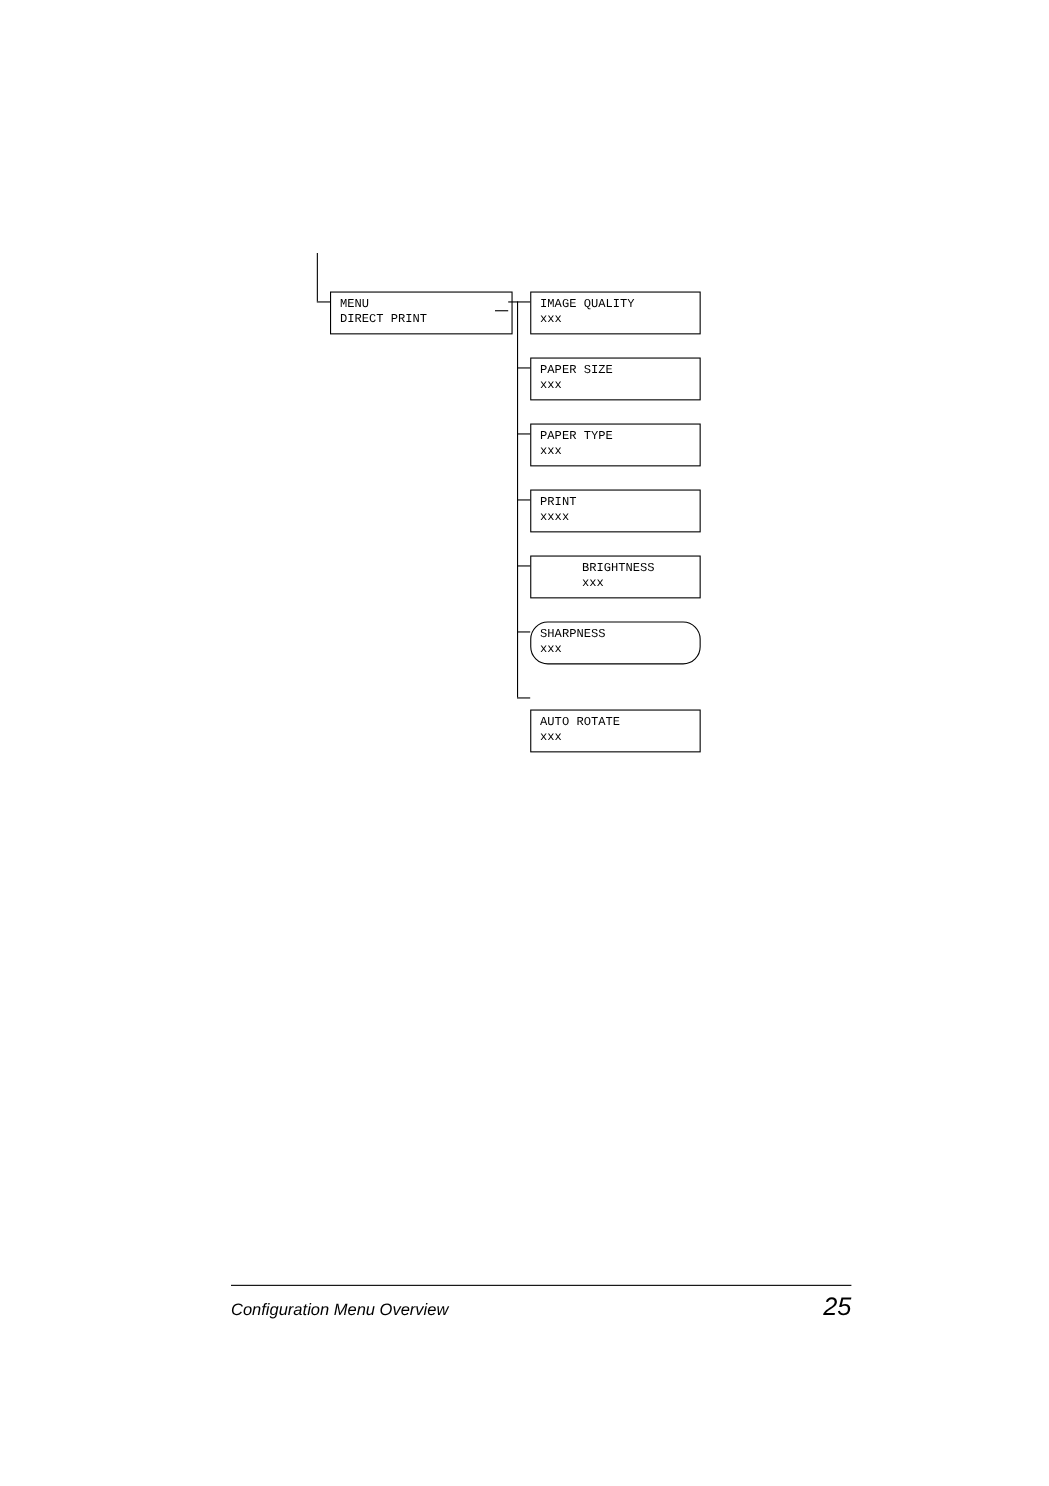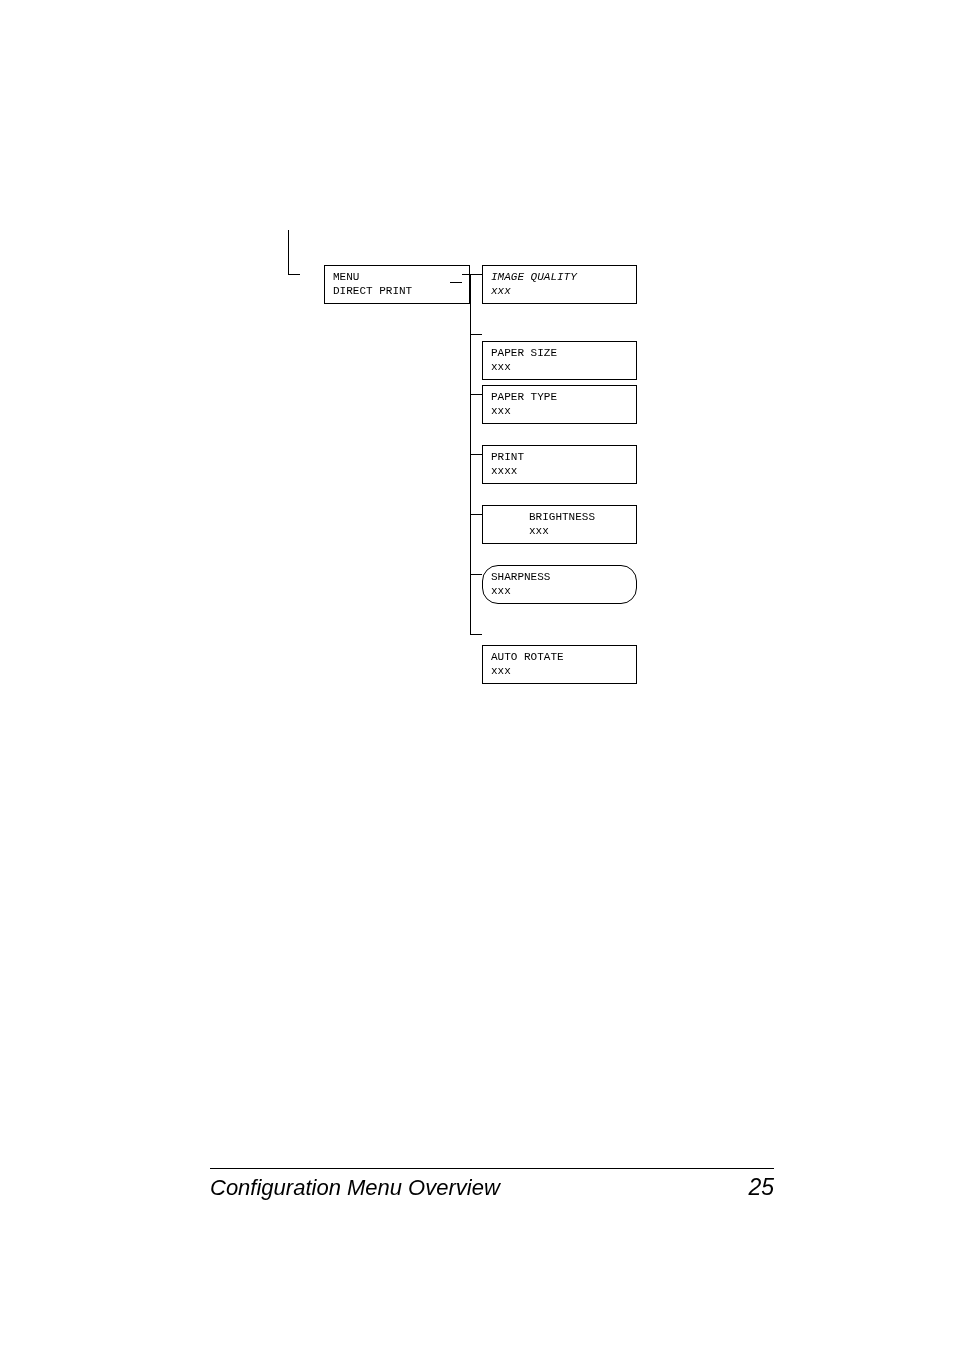--- a/index.html
+++ b/index.html
@@ -32,13 +32,12 @@
       position: absolute;
       top: 35px;
       left: 25px;
-      width: 146px;
+      width: 166px;
       border: 1px solid black;
       padding: 4px 8px;
       font-family: "Courier New", Courier, monospace;
       font-size: 11px;
       line-height: 1.3;
-      margin-left: 24px;
     }
     .menu-connector-h1 {
       position: absolute;

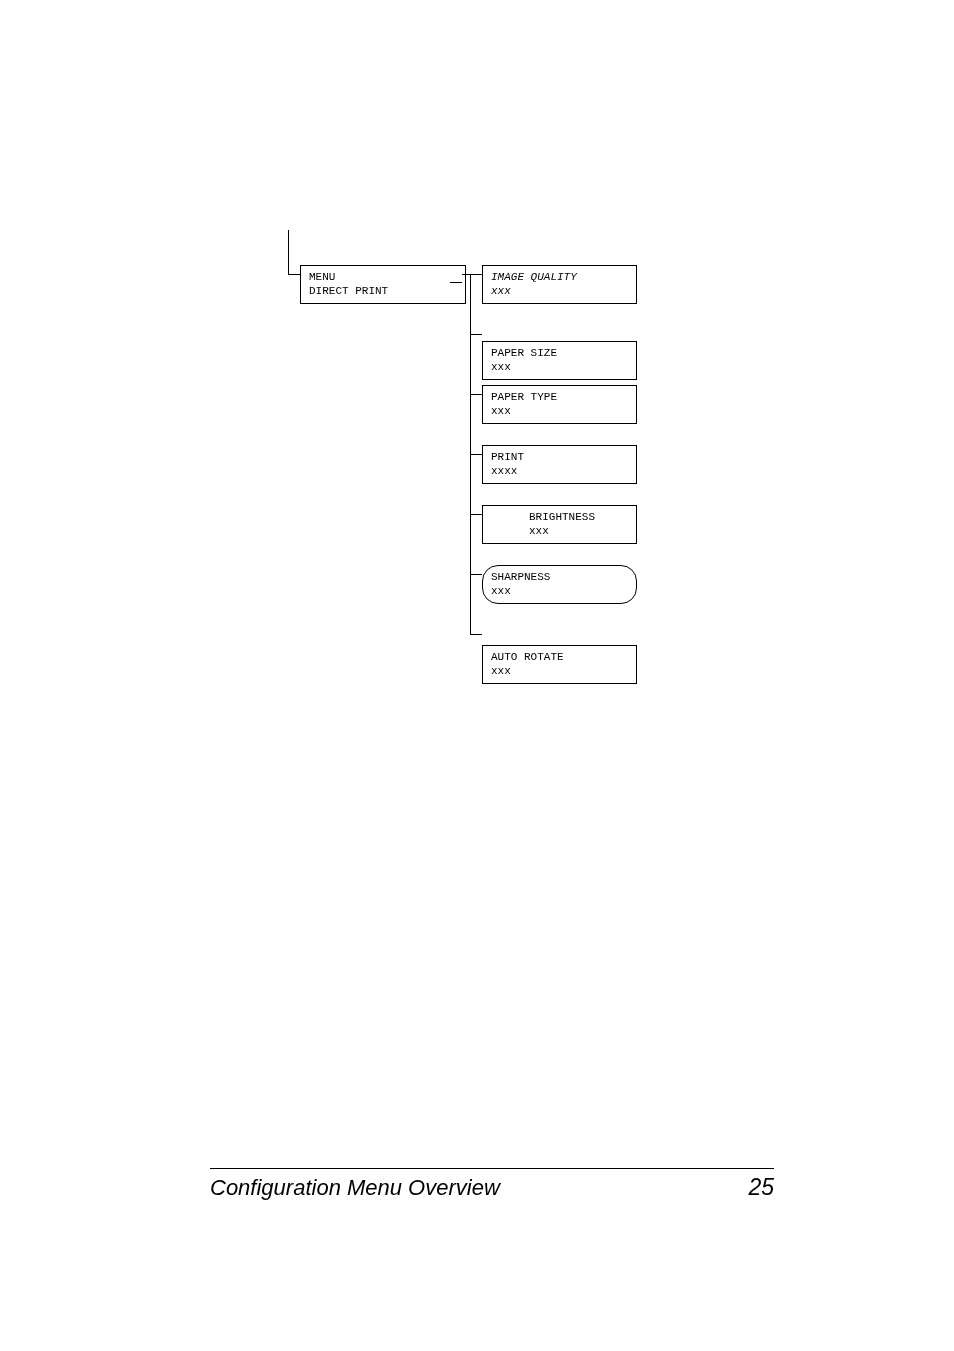--- a/index.html
+++ b/index.html
@@ -123,7 +123,7 @@
   <div class="vertical-spine"></div>
 
   <div class="option-connector" style="top:44px;"></div>
-  <div class="option-box" style="top:35px;font-style:italic;">
+  <div class="option-box" style="top:35px;">
     <div>IMAGE QUALITY</div>
     <div>xxx</div>
   </div>

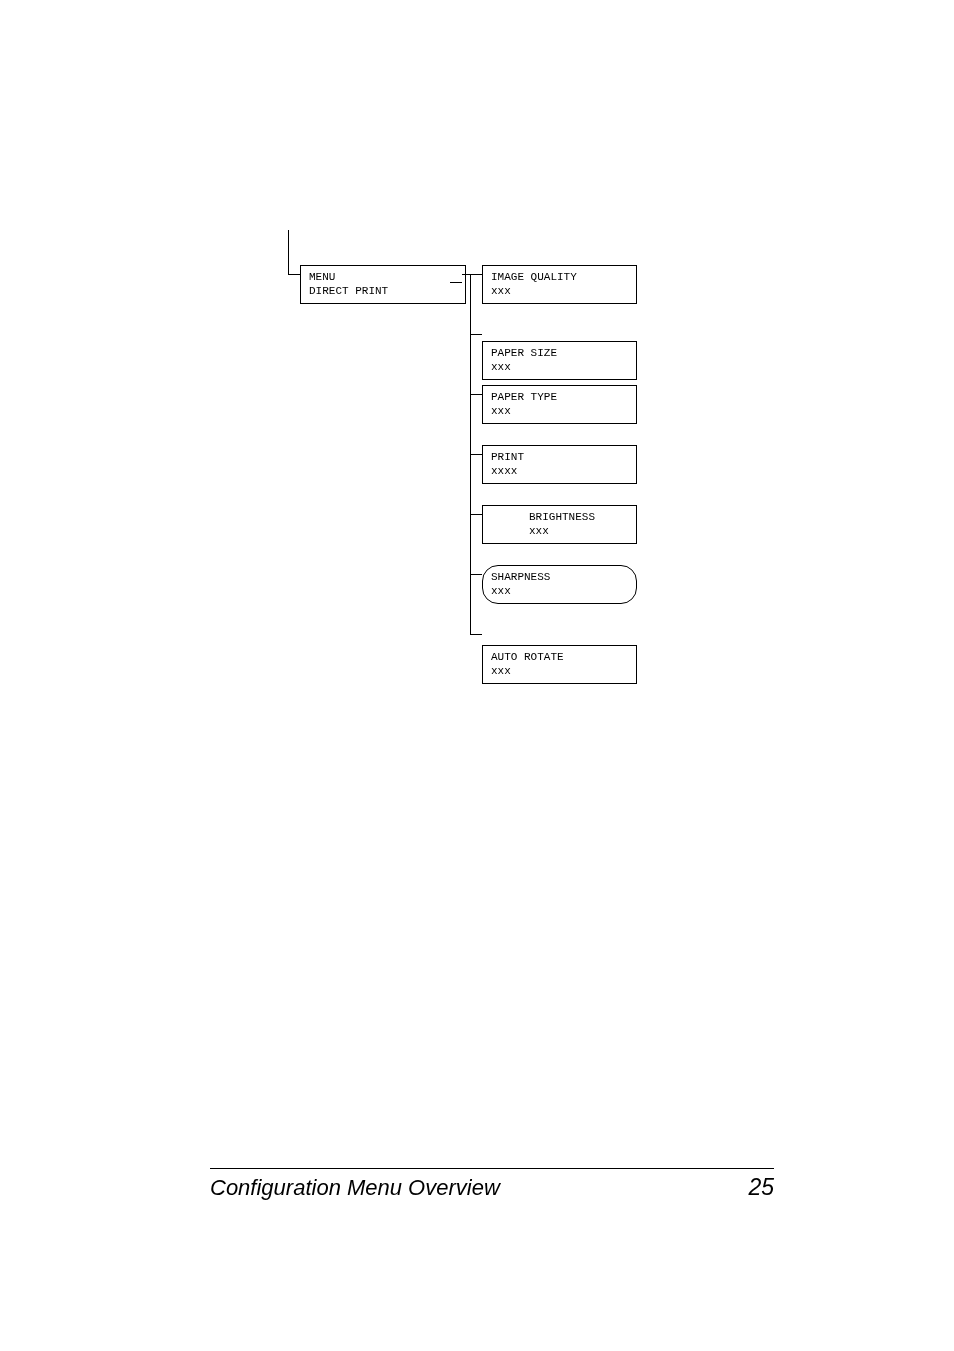--- a/index.html
+++ b/index.html
@@ -129,7 +129,7 @@
   </div>
 
   <div class="option-connector" style="top:104px;"></div>
-  <div class="option-box" style="top:111px;">
+  <div class="option-box" style="top:95px;">
     <div>PAPER SIZE</div>
     <div>xxx</div>
   </div>

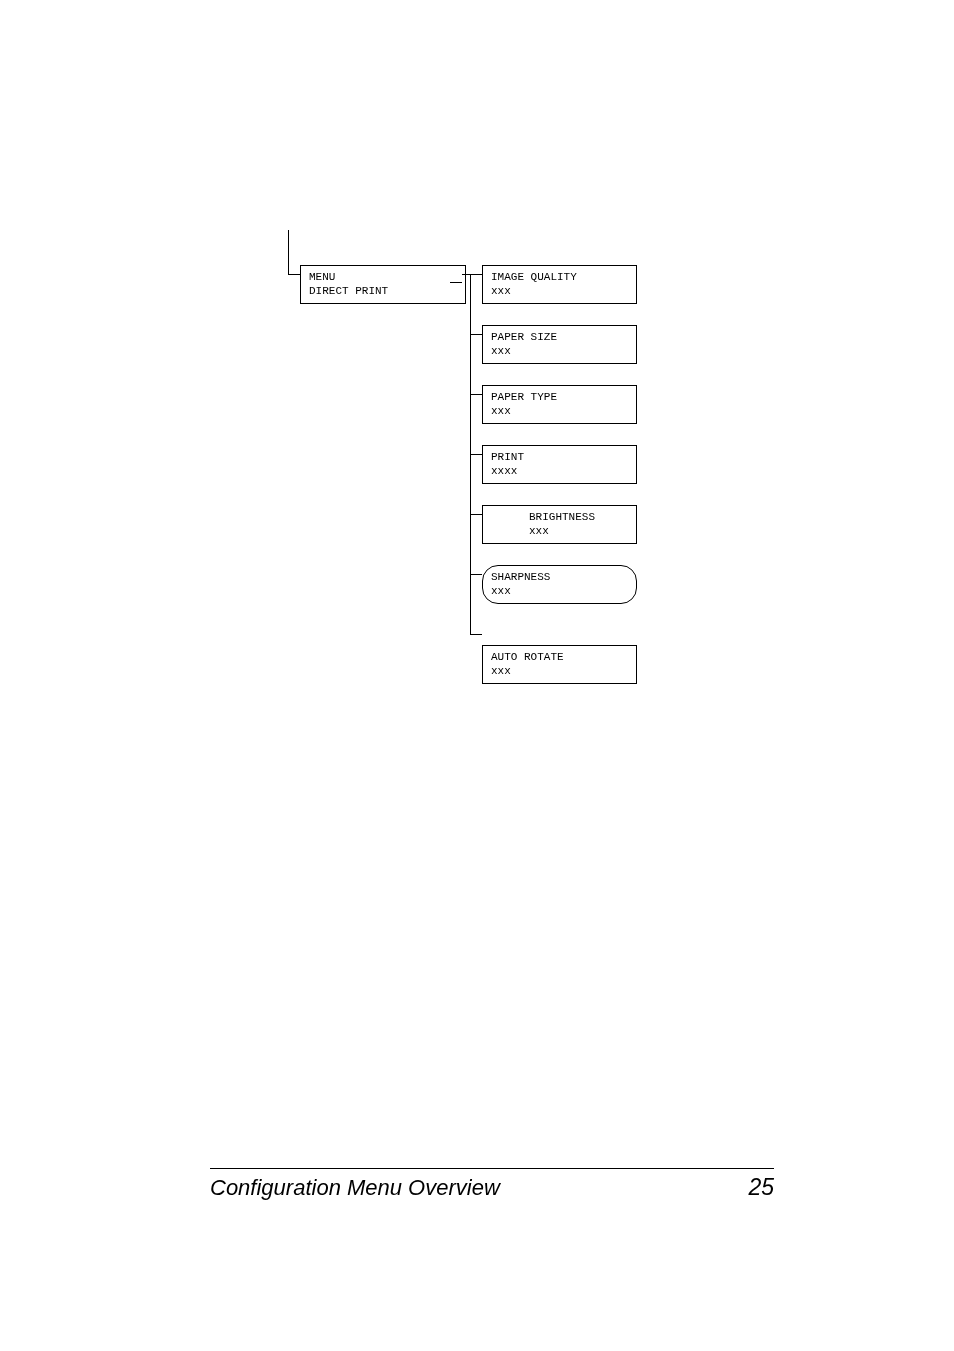--- a/index.html
+++ b/index.html
@@ -101,7 +101,7 @@
     }
     .footer-title {
       font-style: italic;
-      font-size: 22px;
+      font-size: 15px;
     }
     .footer-page {
       font-style: italic;

